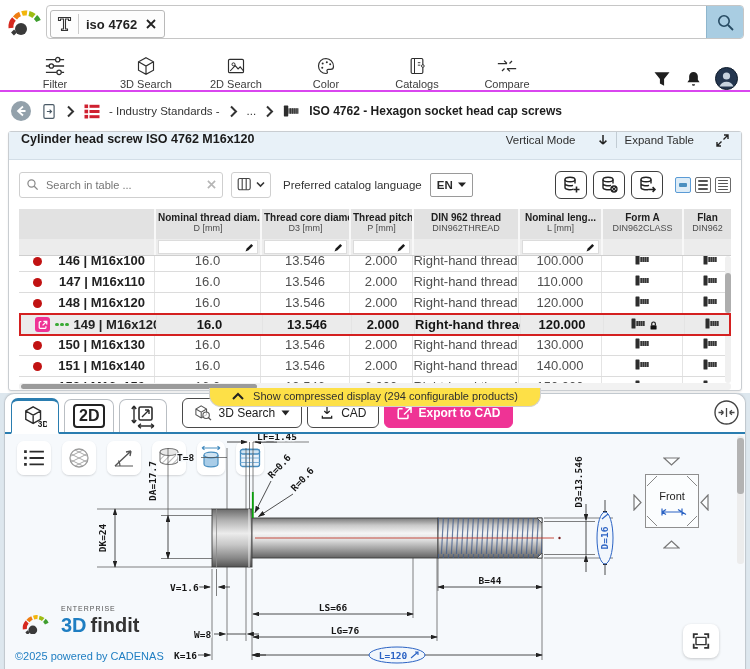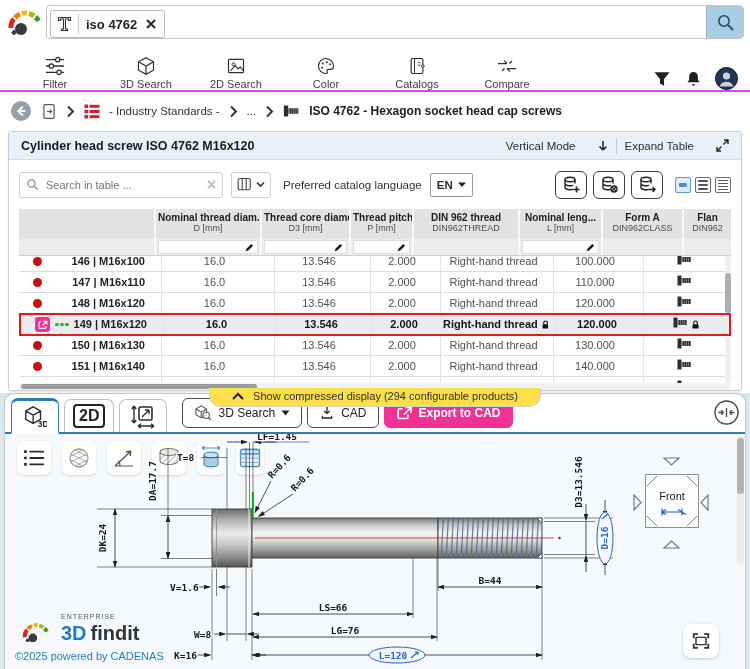--- a/index.html
+++ b/index.html
@@ -30,7 +30,7 @@
   
   .card{position:relative;margin:1px 8px 0;border:1px solid #c9cdd1;border-radius:3px;background:#fff;
         box-shadow:0 1px 2px rgba(0,0,0,.08);}
-  .cardhead{height:27px;background:#e8f1f8;border-bottom:1px solid #d3dee7;display:flex;align-items:center;padding:0 12px;}
+  .cardhead{height:27px;background:#e8f1f8;border-bottom:1px solid #d3dee7;display:flex;align-items:flex-start;padding:0 12px;}
   .cardhead .ct{font-weight:bold;font-size:12.5px;color:#1a1a1a;}
   .cardhead .right{margin-left:auto;display:flex;align-items:center;gap:8px;font-size:11.5px;color:#2f2f2f;}
   .vdiv{width:1px;height:16px;background:#c2ccd4;}

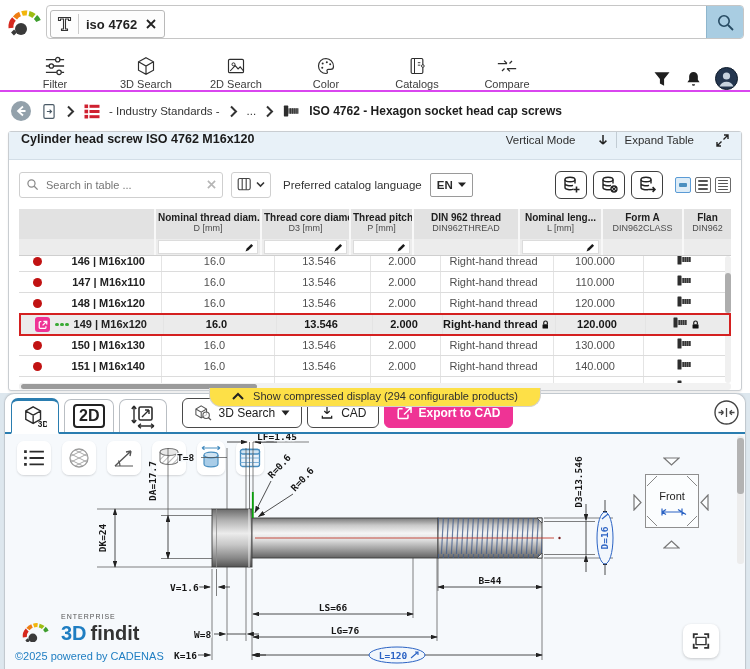--- a/index.html
+++ b/index.html
@@ -62,7 +62,7 @@
   .fbox{position:absolute;inset:1px 2px;background:#fff;border:1px solid #dcdcdc;display:flex;align-items:center;justify-content:flex-end;padding-right:3px;cursor:text;}
   .tbody{position:relative;height:127px;overflow:hidden;border-top:1px solid #cfcfcf;}
   .rows{margin-top:-5px;}
-  .drow{height:21px;box-sizing:border-box;border-bottom:1px solid #dcdcdc;align-items:center;font-size:11px;color:#4f4f4f;background:#fff;gap:7px;}
+  .drow{height:21px;box-sizing:border-box;border-bottom:1px solid #dcdcdc;align-items:center;font-size:13px;color:#4f4f4f;background:#fff;}
   .drow .c{border-left:1px solid #e4e4e4;text-align:center;white-space:nowrap;overflow:hidden;line-height:20px;}
   .drow .c0{border-left:0;display:flex;align-items:center;gap:5px;padding-left:14px;}
   .drow .c0 .rid{margin-left:auto;padding-right:9px;font-weight:bold;color:#222;}

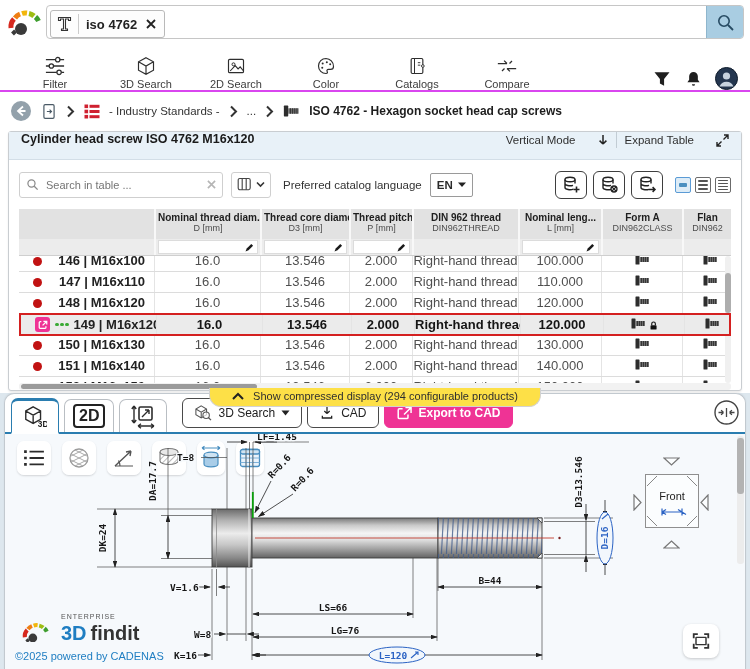--- a/index.html
+++ b/index.html
@@ -114,7 +114,7 @@
   .be{font-size:7px;letter-spacing:1px;color:#555;margin-left:46px;margin-bottom:-2px;}
   .b3{font-size:20px;font-weight:bold;color:#1f7ec2;line-height:18px;}
   .bf{font-size:20px;font-weight:bold;color:#333;line-height:18px;}
-  .bc{font-size:11px;color:#1f7ec2;margin-top:8px;}
+  .bc{font-size:11px;color:#1f7ec2;margin-top:16px;}
 </style>
 </head>
 <body>

